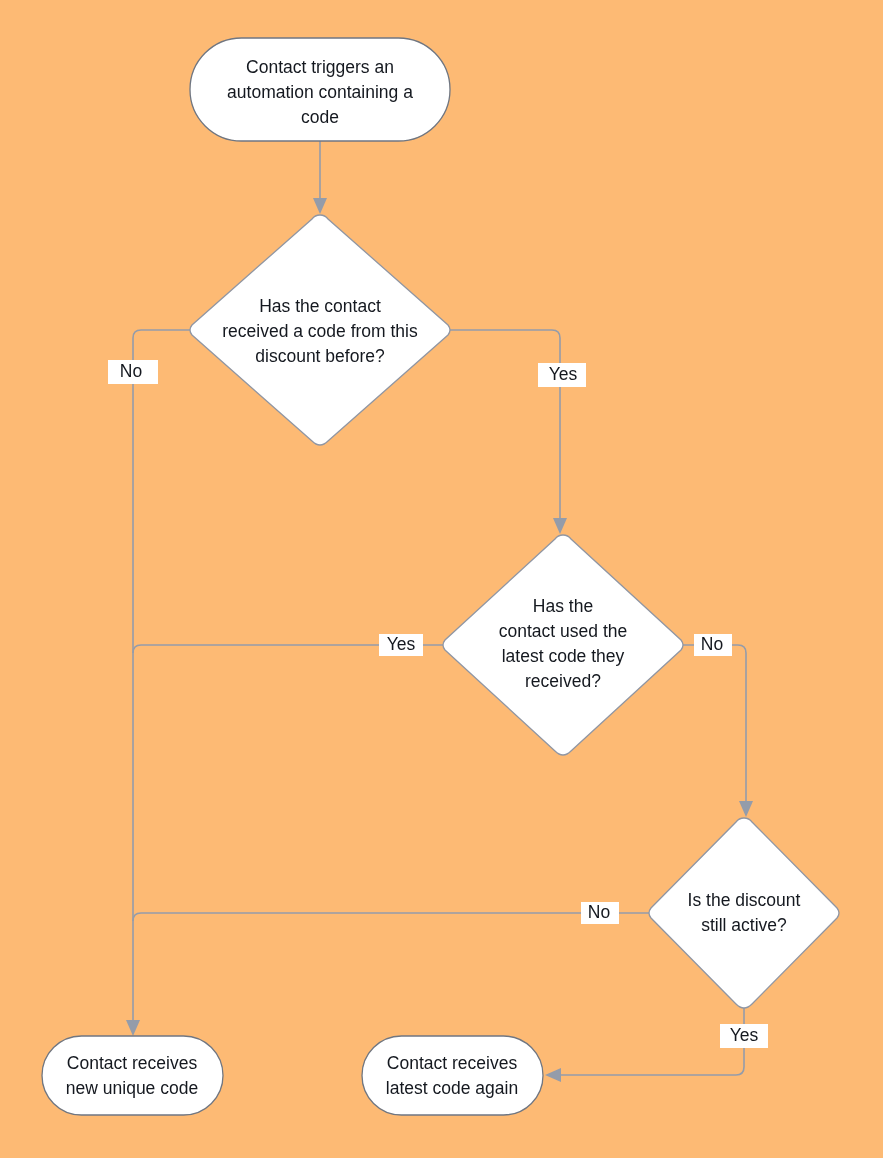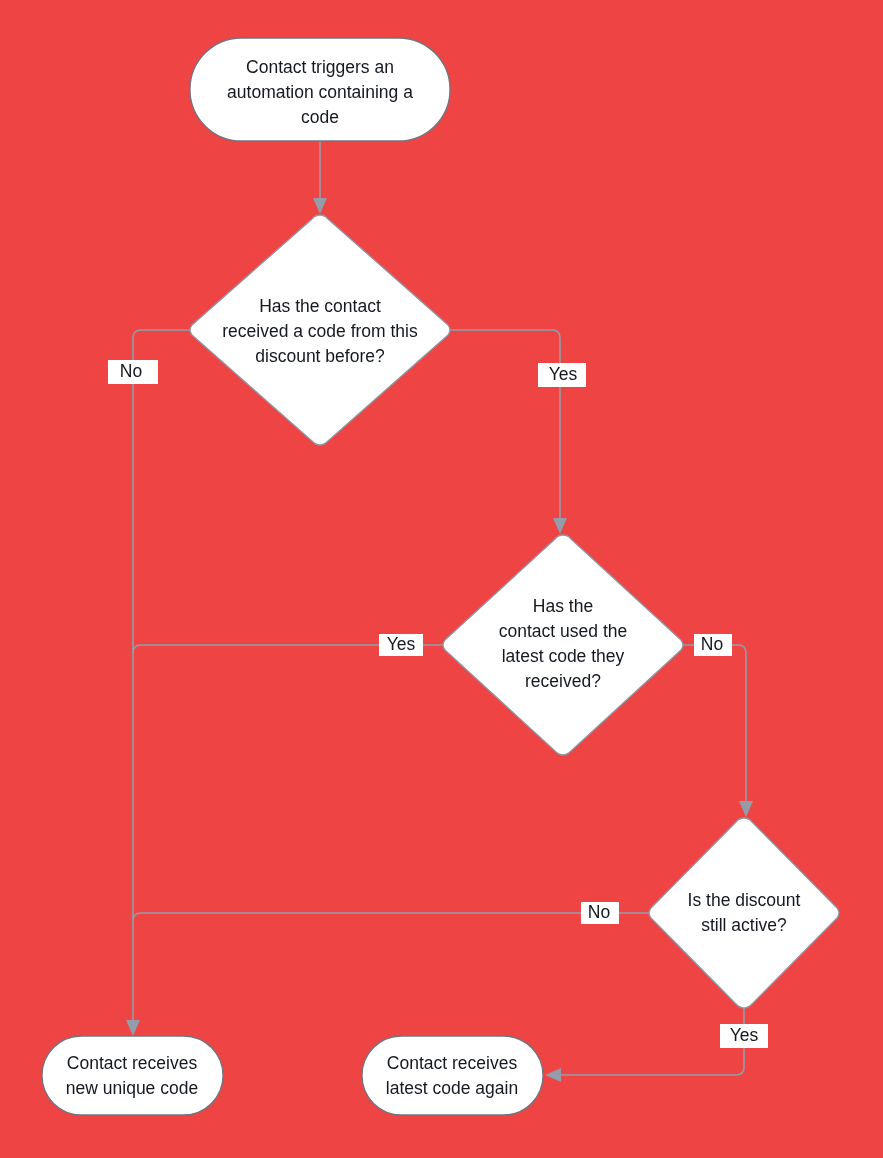--- a/index.html
+++ b/index.html
@@ -17,7 +17,7 @@
     position: relative;
     width: 883px;
     height: 1158px;
-    background: #ef4444;
+    background: #fdba74;
     text-align: center;
   }
   svg#flow-svg {

